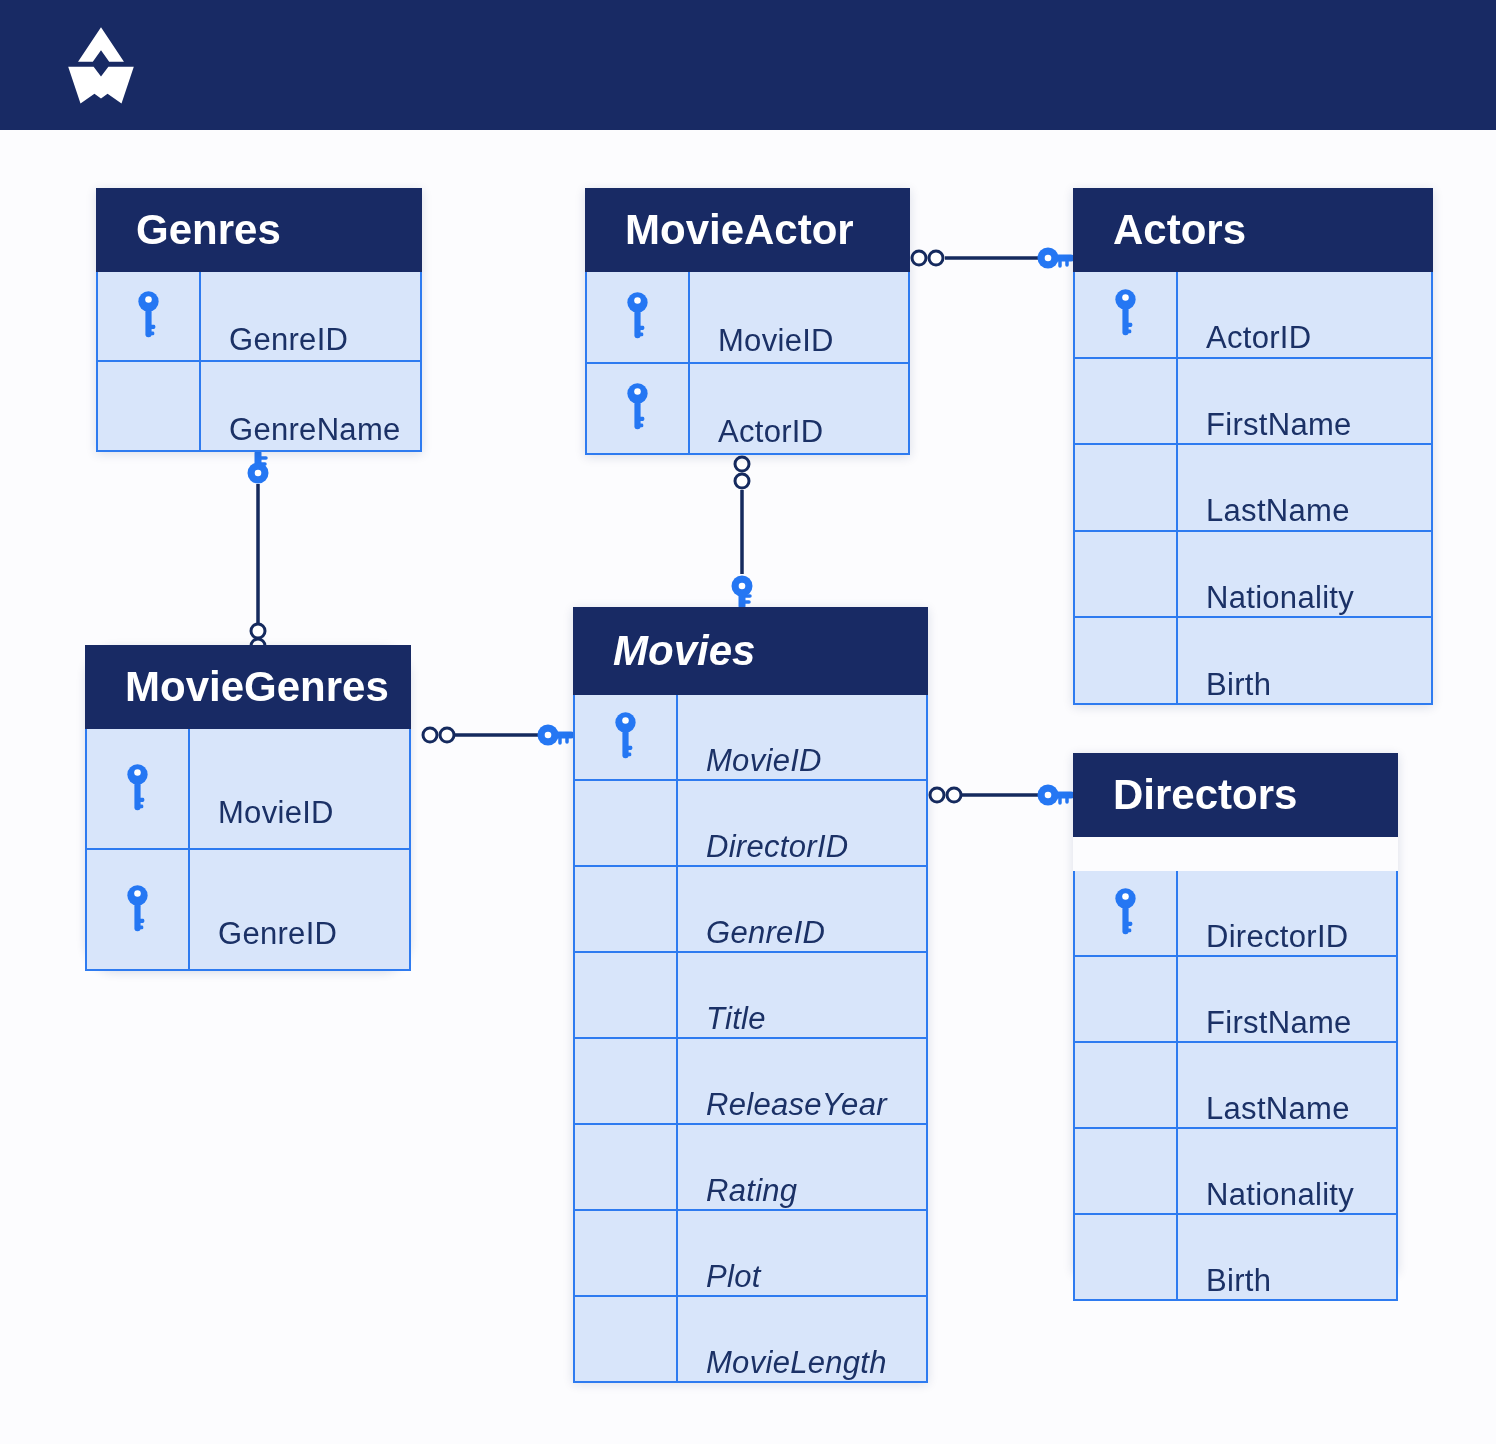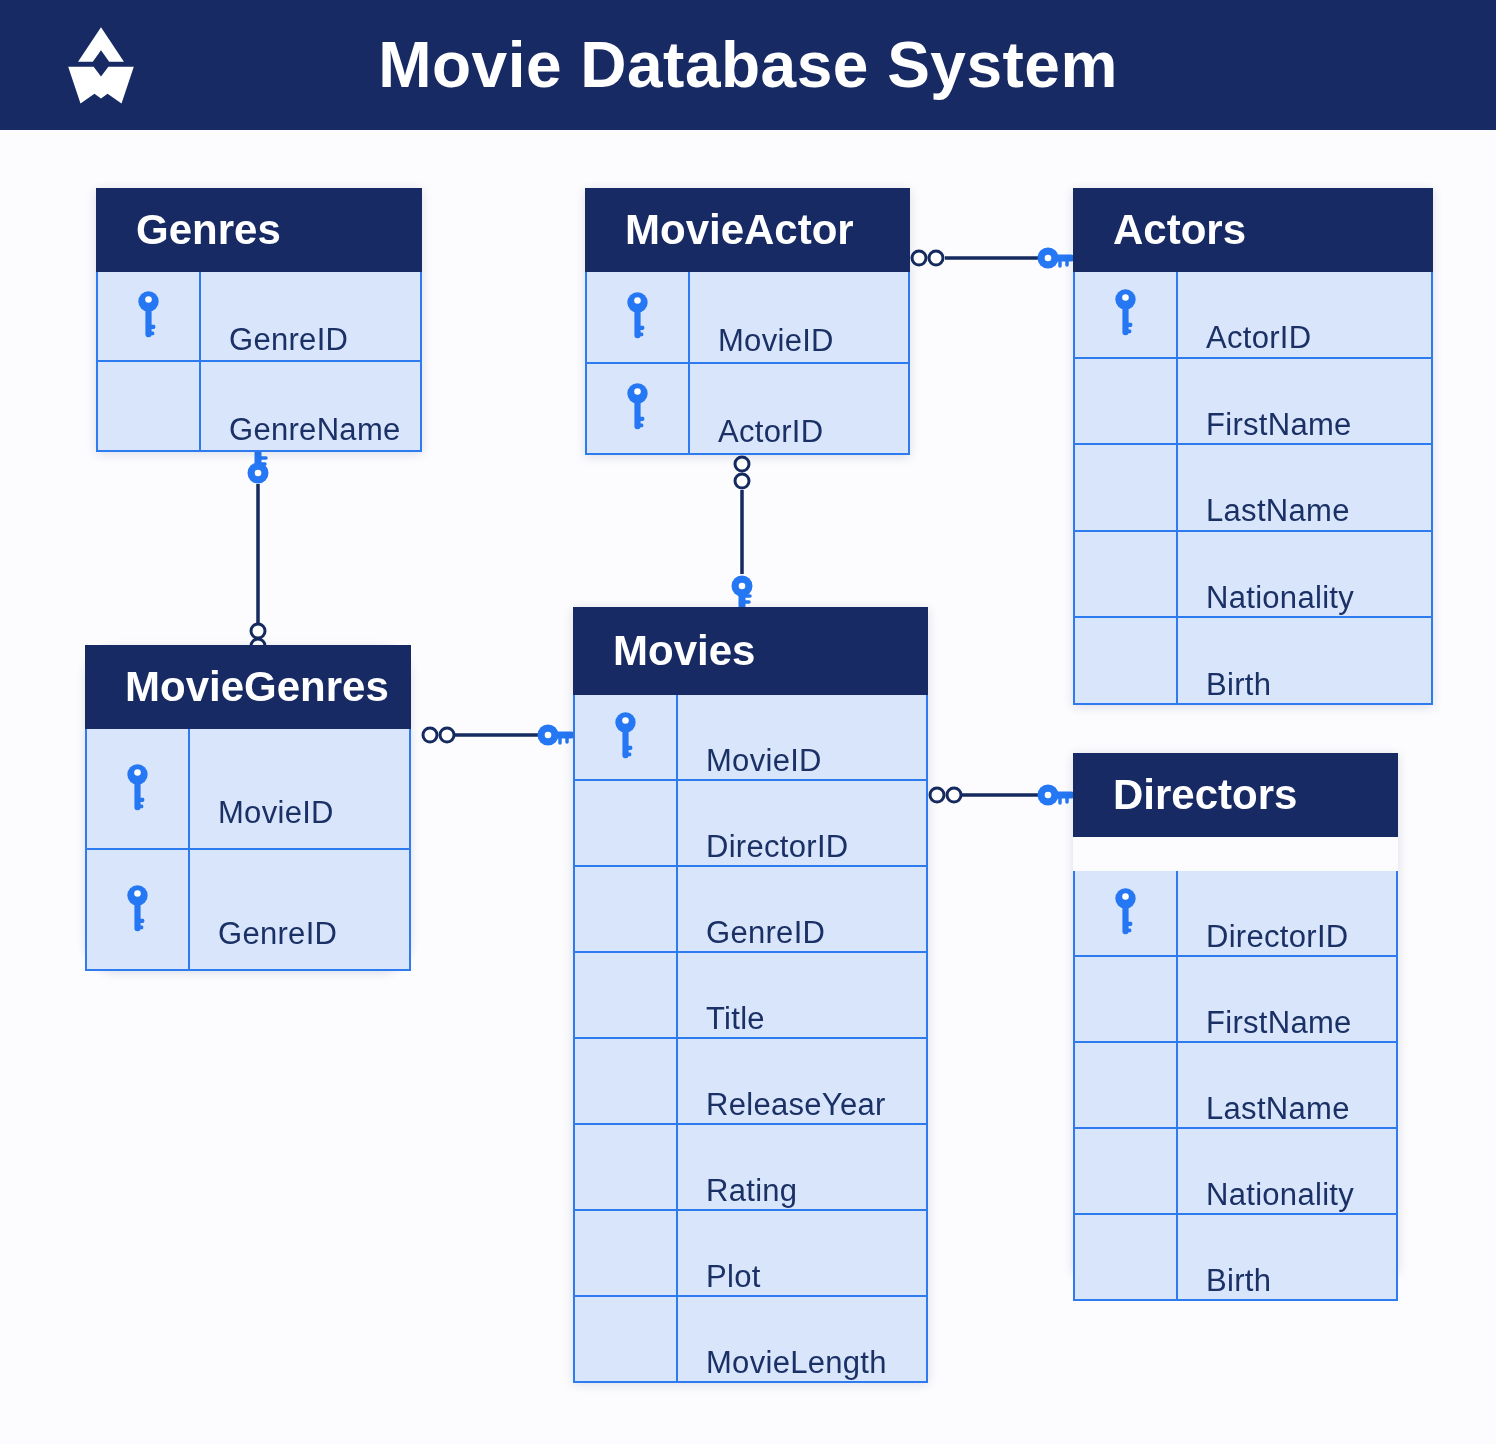--- a/index.html
+++ b/index.html
@@ -81,7 +81,6 @@
       <polygon fill="#ffffff" points="50,4 78,46 60,46 50,32 40,46 22,46"></polygon>
       <polygon fill="#ffffff" points="10,52 41,52 50,64 59,52 90,52 75,97 58,85 50,91 42,85 25,97"></polygon>
     </svg>
-    <h1>Movie Database System</h1>
   </div>
 
   <svg class="connectors" width="1496" height="1444" viewBox="0 0 1496 1444">

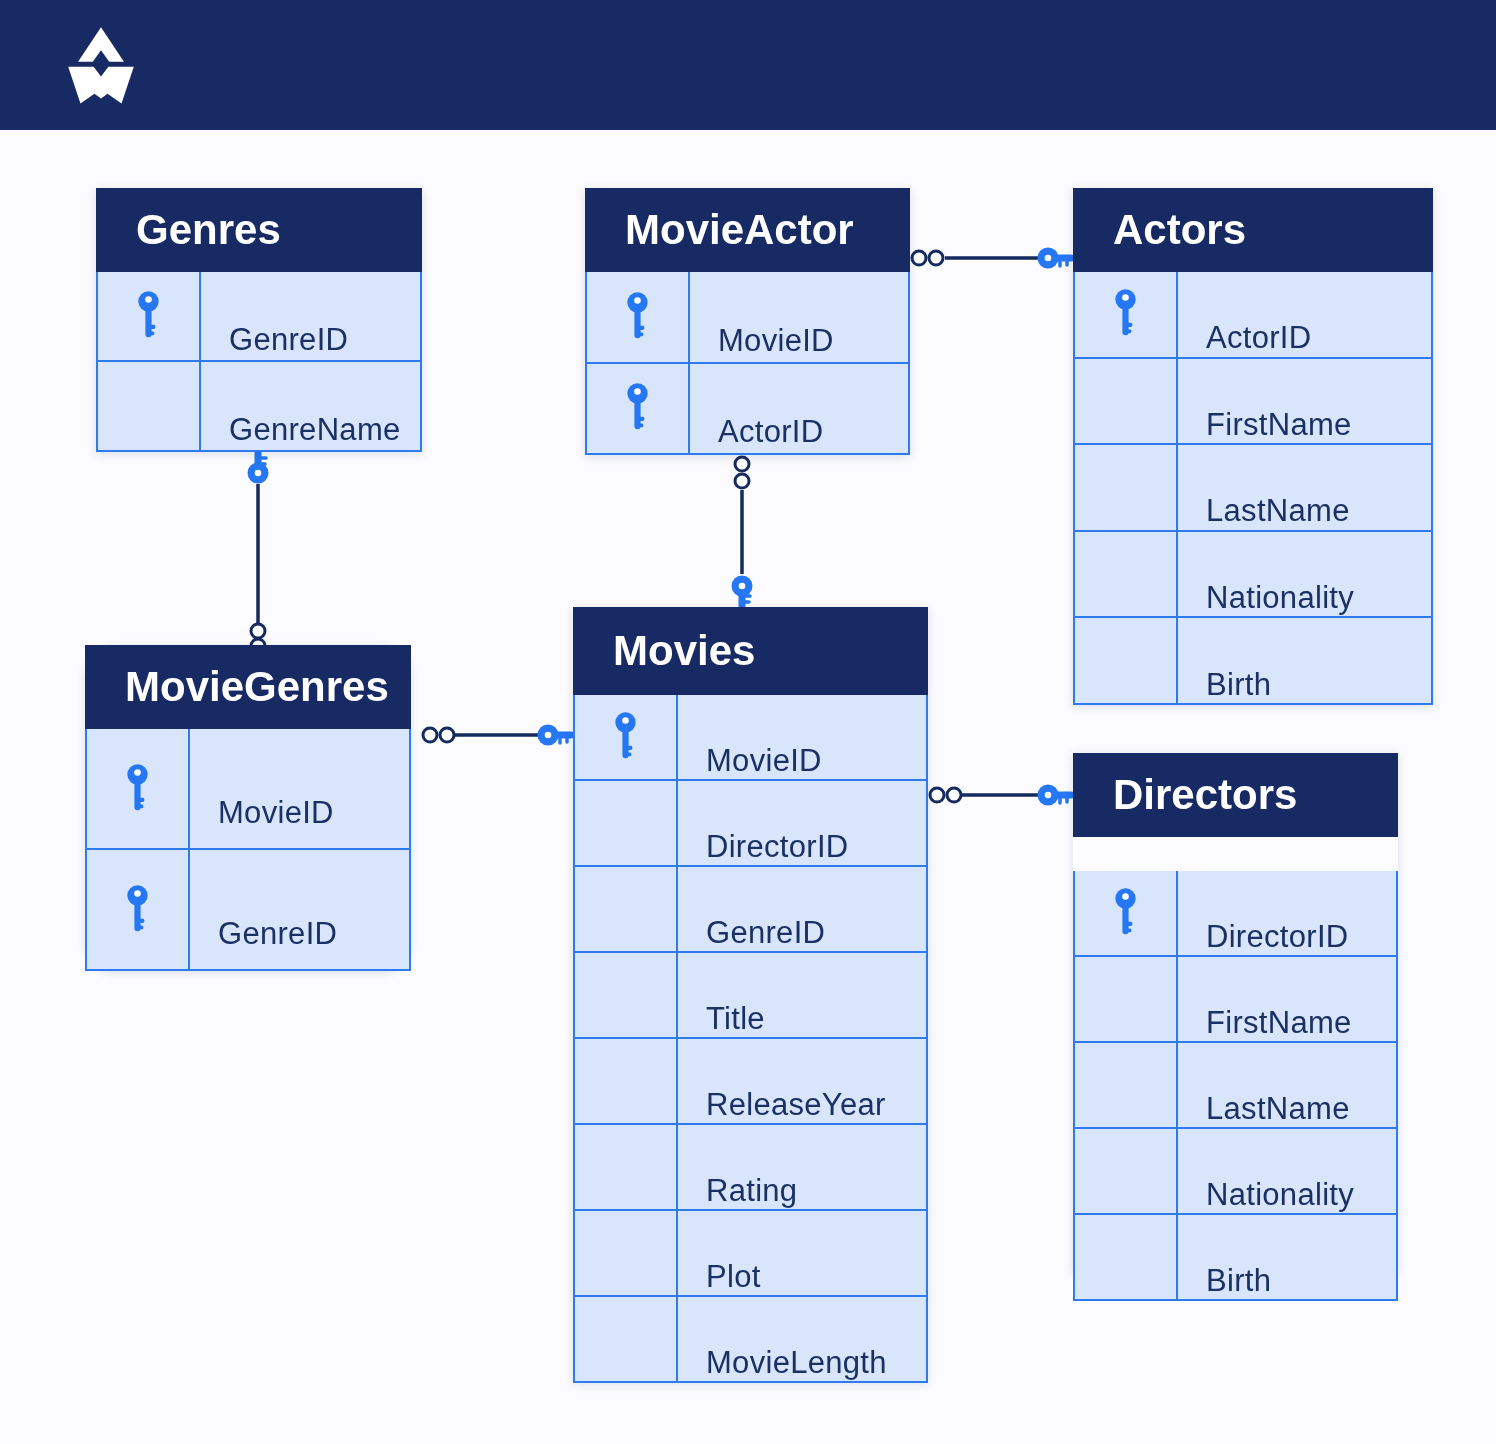--- a/index.html
+++ b/index.html
@@ -57,7 +57,7 @@
   #t-movieactor {left:585px; top:188px; width:325px; height:267px;}
   #t-actors     {left:1073px;top:188px; width:360px; height:517px;}
   #t-moviegenres{left:85px;  top:645px; width:326px; height:326px;border-radius:31px;}
-  #t-movies     {left:573px; top:607px; width:355px; height:775px;}
+  #t-movies     {left:573px; top:607px; width:355px; height:775px;font-style:italic;}
   #t-directors  {left:1073px;top:753px; width:325px; height:519px;gap:34px;}
   #t-movies .entity-header{flex-basis:88px;}
 </style>

